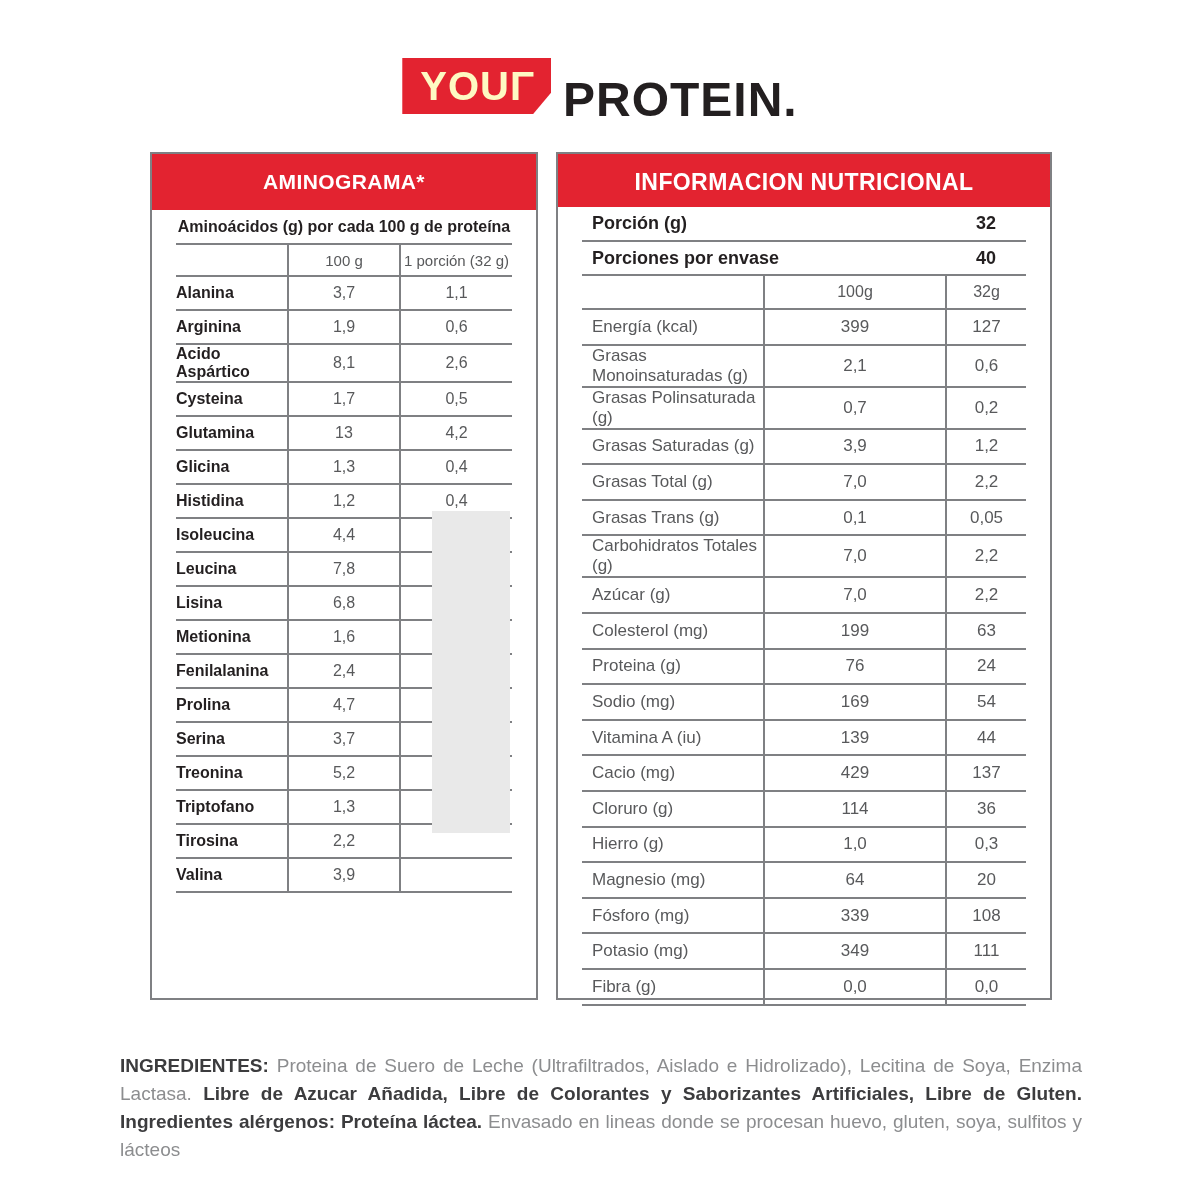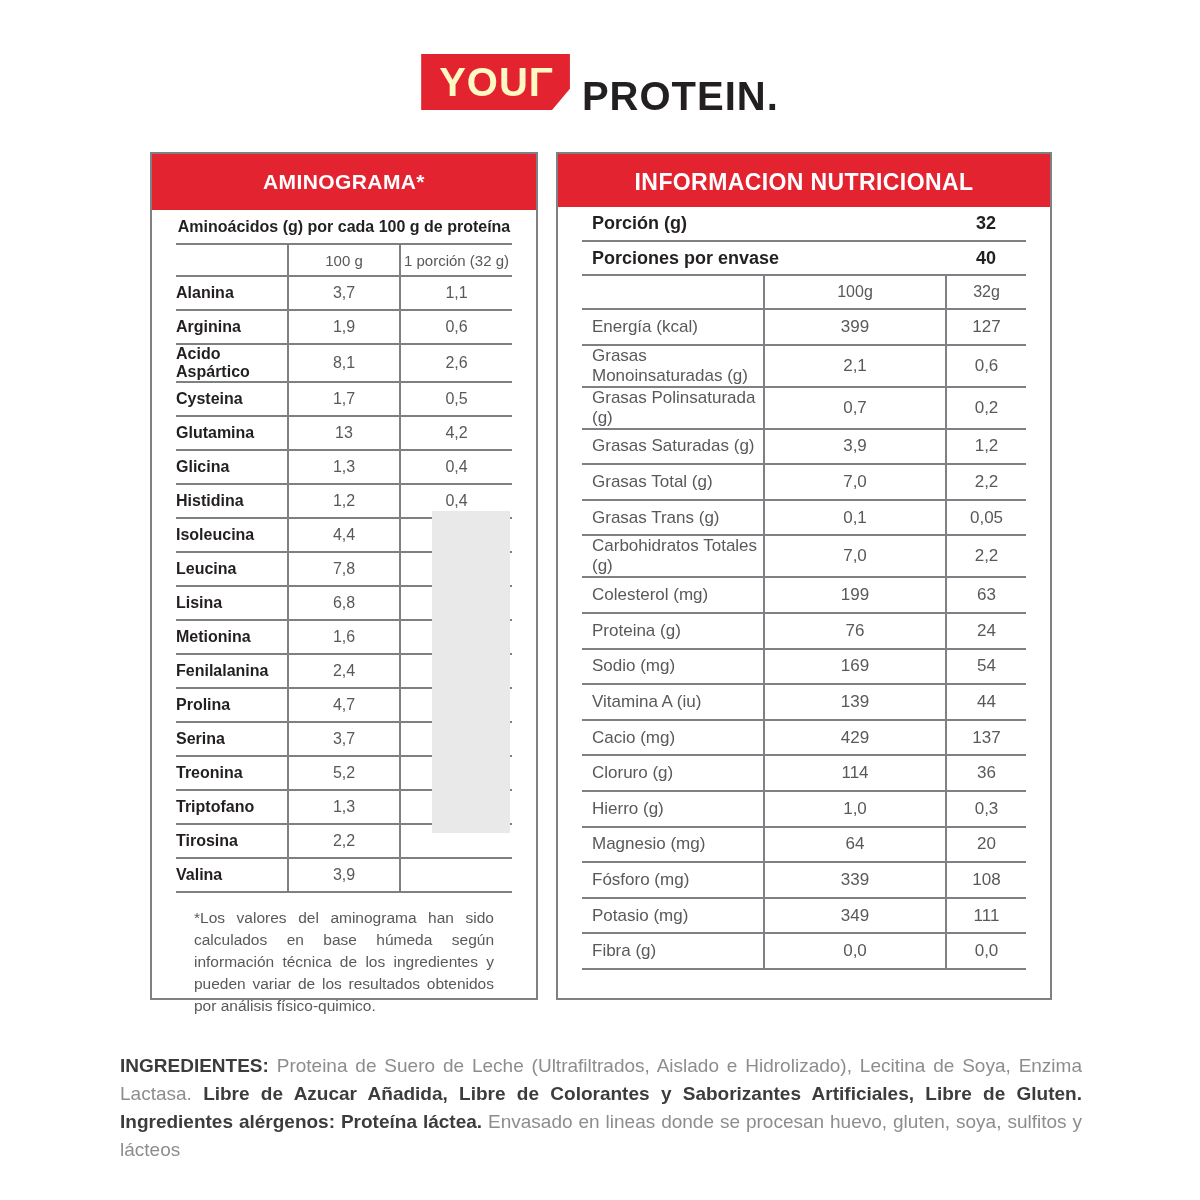--- a/index.html
+++ b/index.html
@@ -46,7 +46,7 @@
   }
   .logo-word {
     color: #231f20;
-    font-size: 40px;
+    font-size: 48px;
     font-weight: bold;
     letter-spacing: 1px;
     line-height: 1;

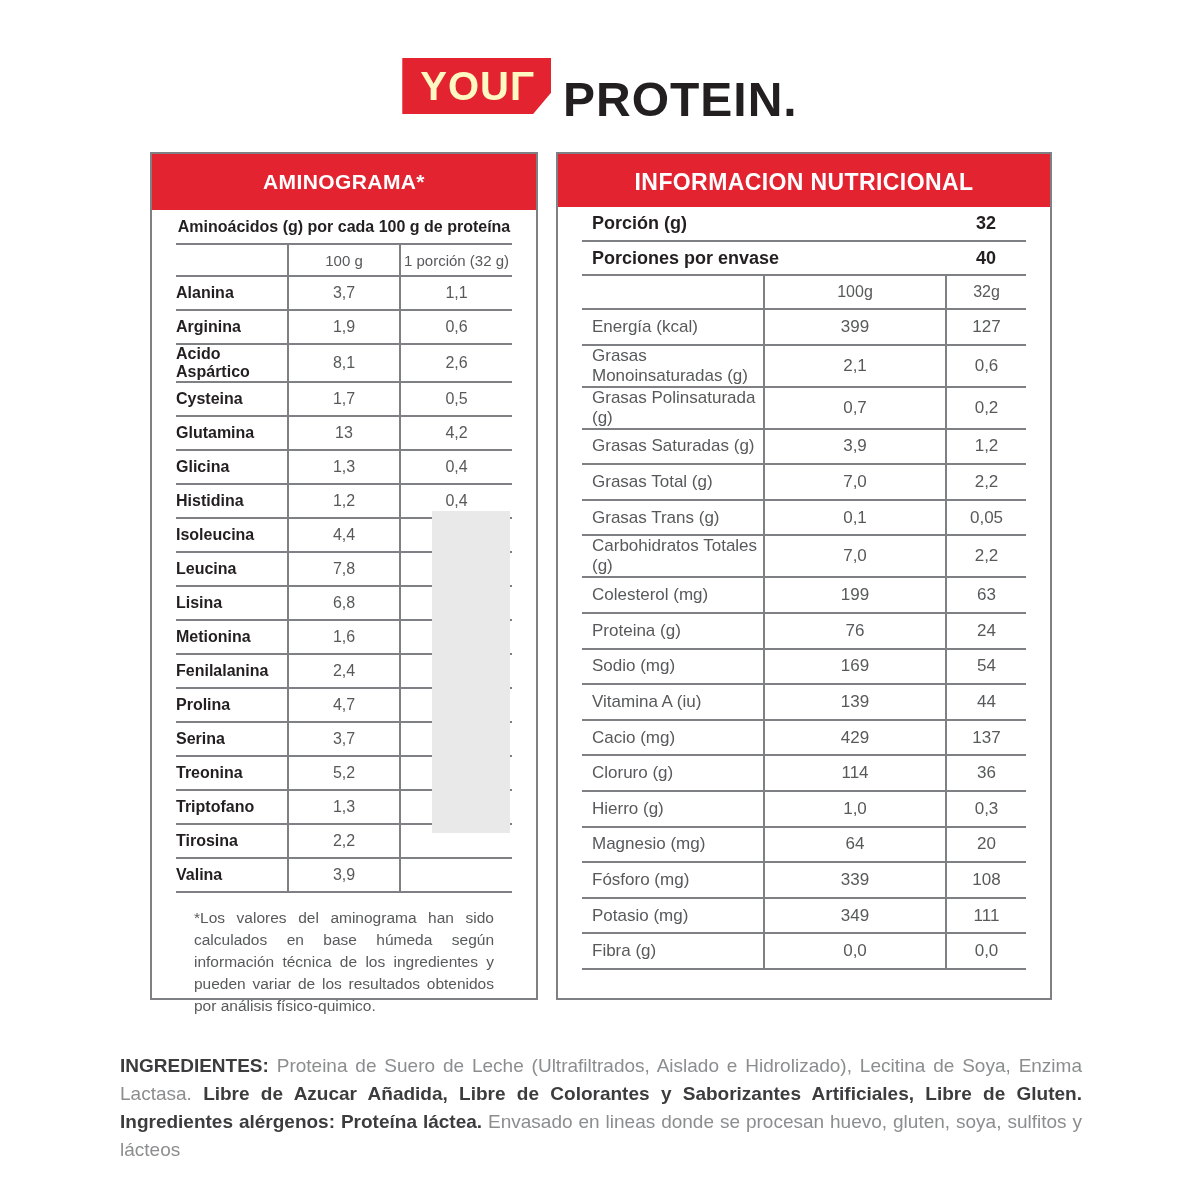--- a/index.html
+++ b/index.html
@@ -342,6 +342,11 @@
               <td class="valCell vline">2,2</td>
             </tr>
             <tr class="nut-row">
+              <td class="nameCell" style="width: 300px;">Azúcar (g)</td>
+              <td class="valCell vline" style="width: 80px;">7,0</td>
+              <td class="valCell vline">2,2</td>
+            </tr>
+            <tr class="nut-row">
               <td class="nameCell" style="width: 300px;">Colesterol (mg)</td>
               <td class="valCell vline" style="width: 80px;">199</td>
               <td class="valCell vline">63</td>

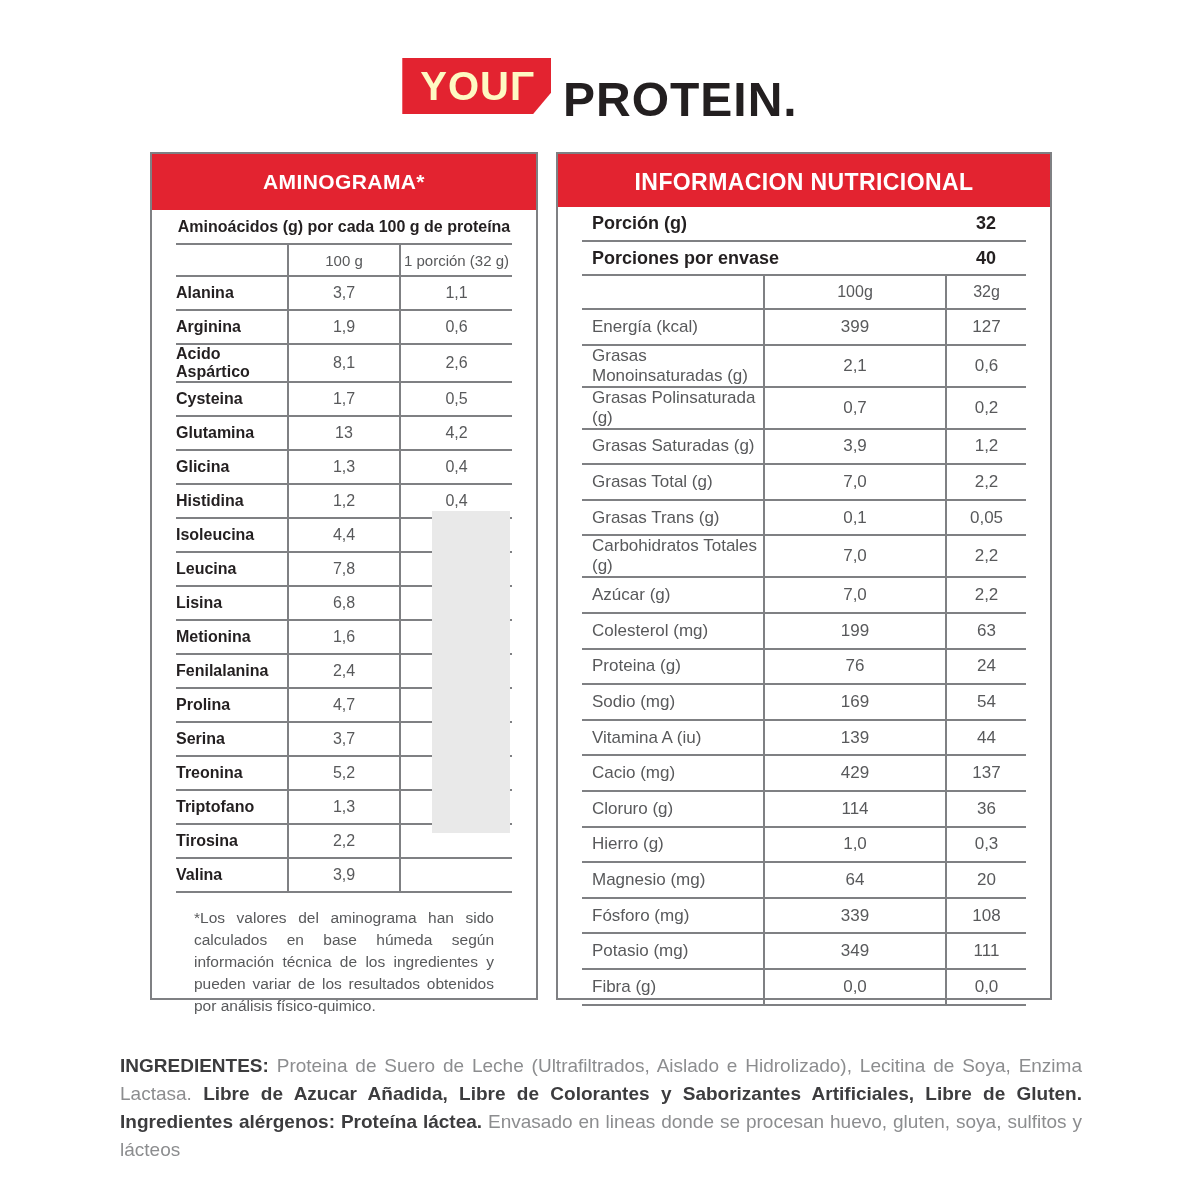--- a/index.html
+++ b/index.html
@@ -282,7 +282,6 @@
             </tr>
           </tbody>
       </table>
-      <div class="footnote">*Los valores del aminograma han sido calculados en base húmeda según información técnica de los ingredientes y pueden variar de los resultados obtenidos por análisis físico-quimico.</div>
     </div>
   </div>
 

